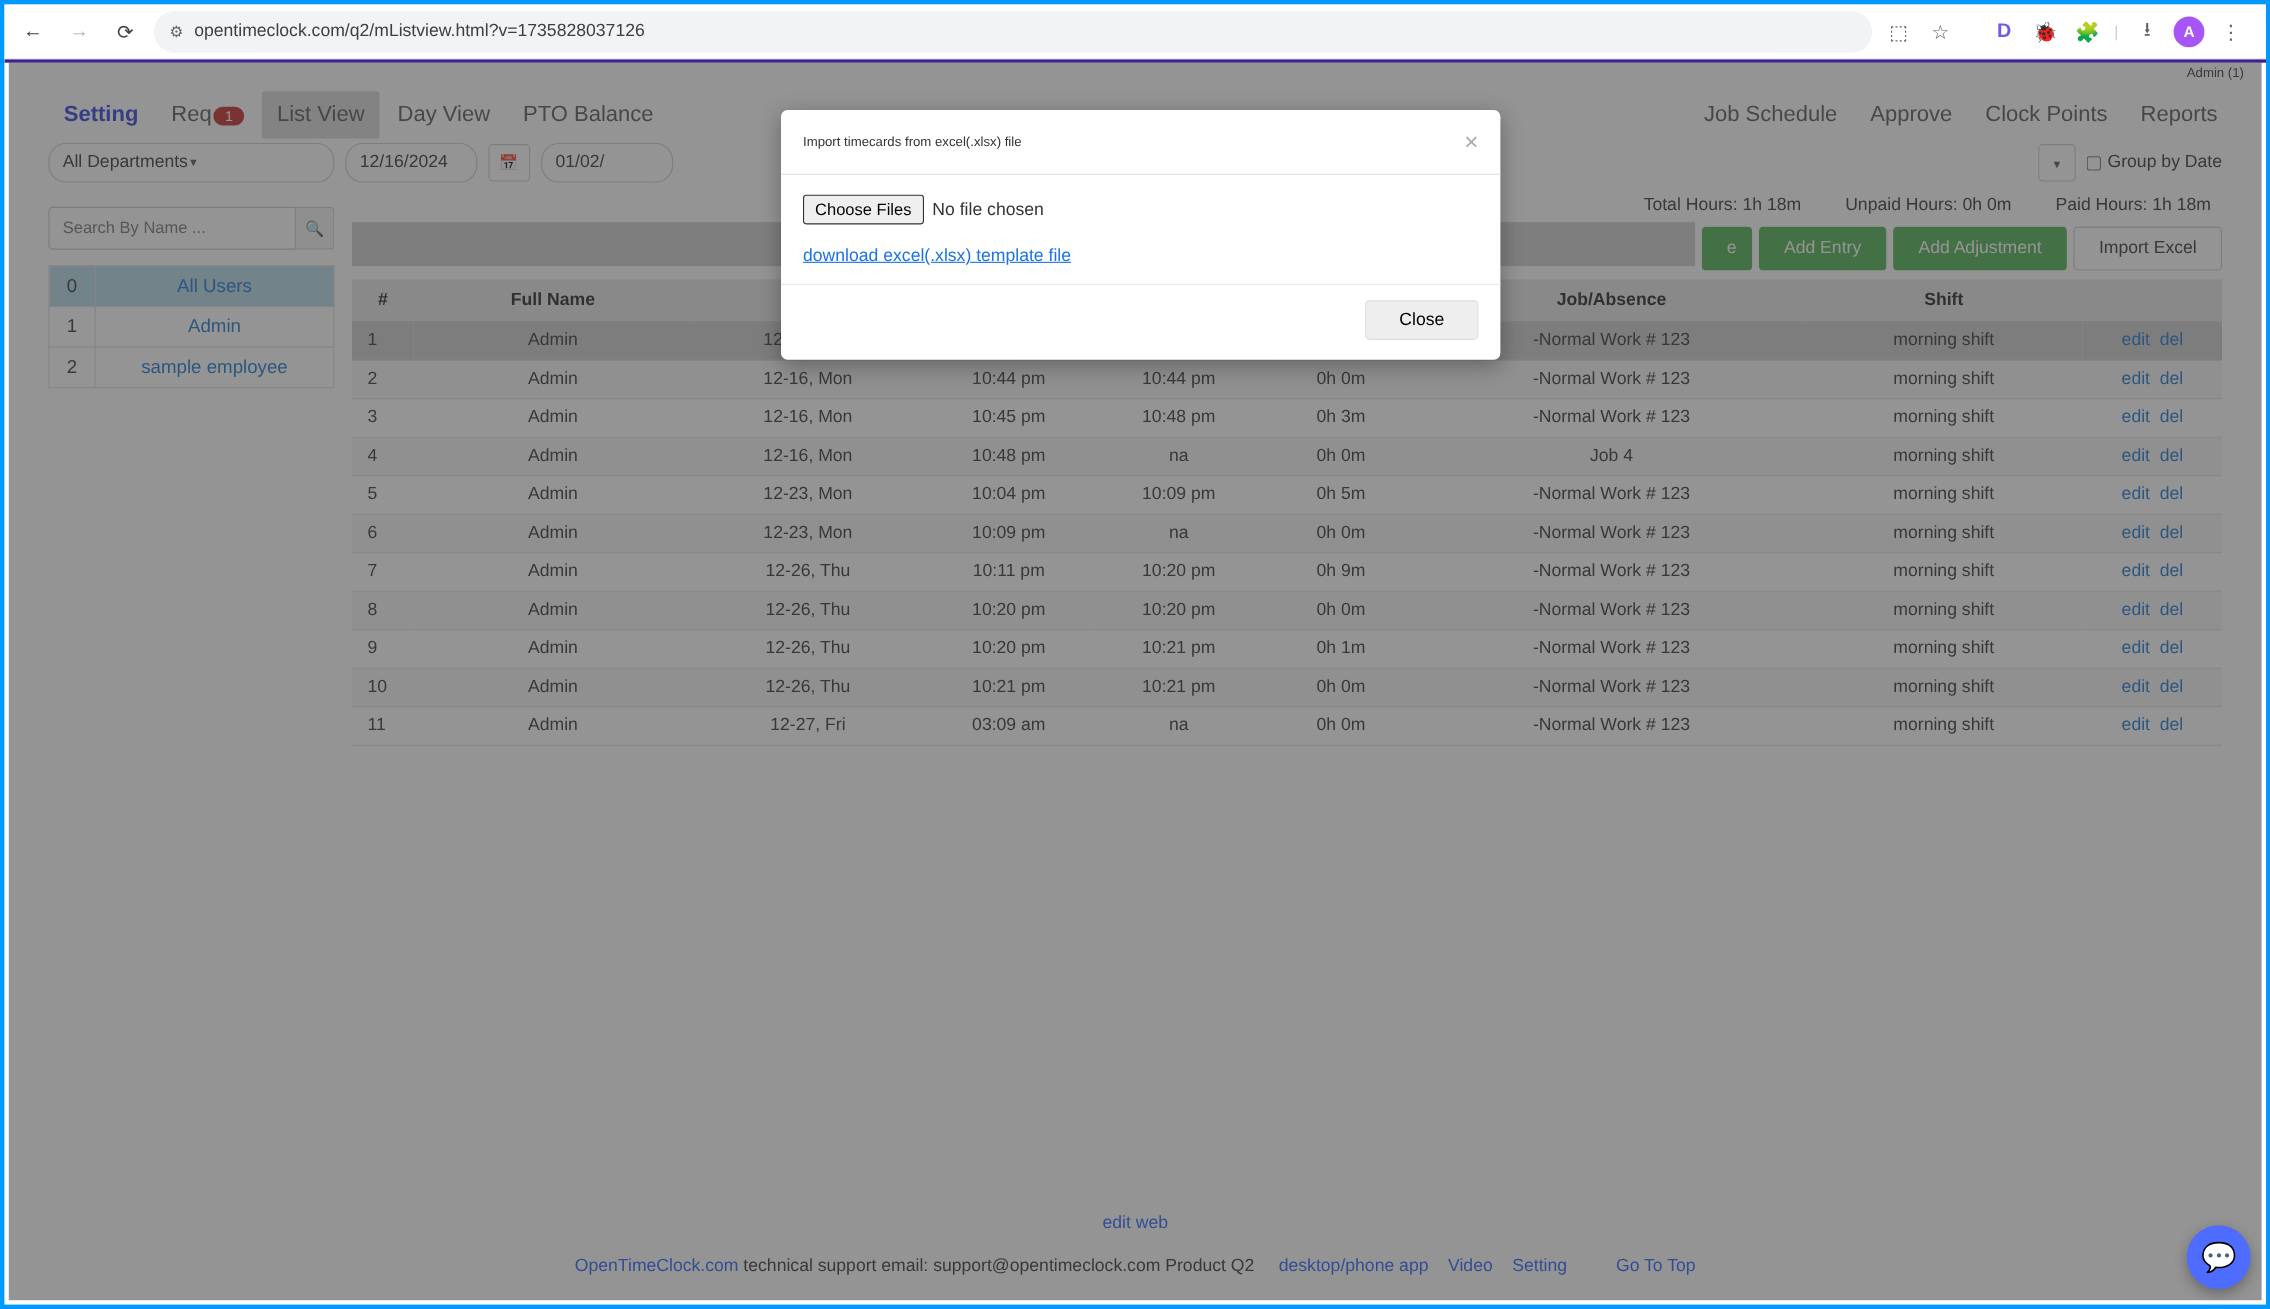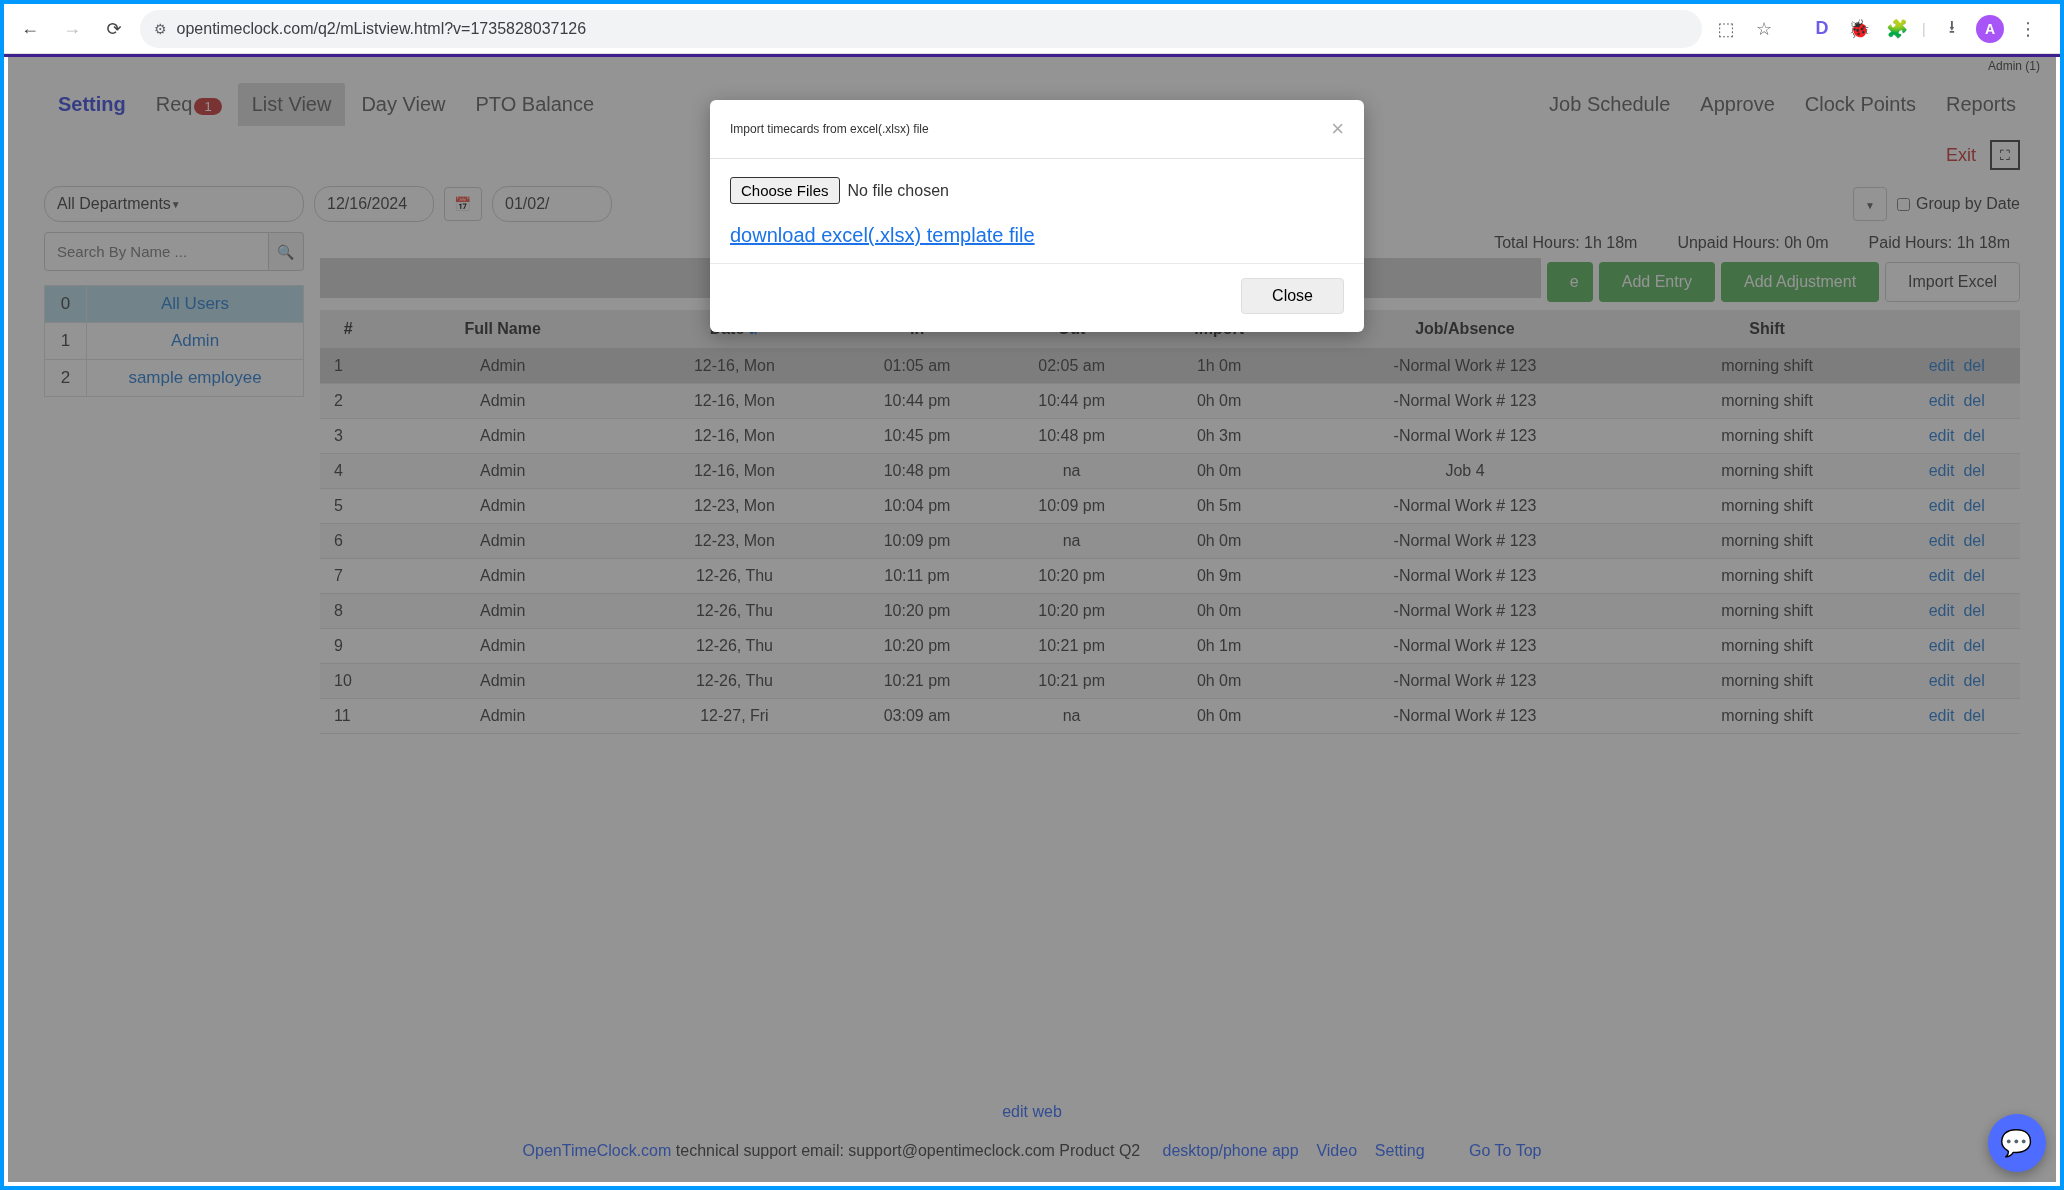--- a/index.html
+++ b/index.html
@@ -150,10 +150,6 @@
 </div>
 
 <div class="content-wrap">
-  <div class="exit-row">
-    <span class="exit-text">Exit</span>
-    <div class="fullscreen-box">⛶</div>
-  </div>
 
   <div class="filter-row">
     <div class="dropdown-box dept-dropdown">

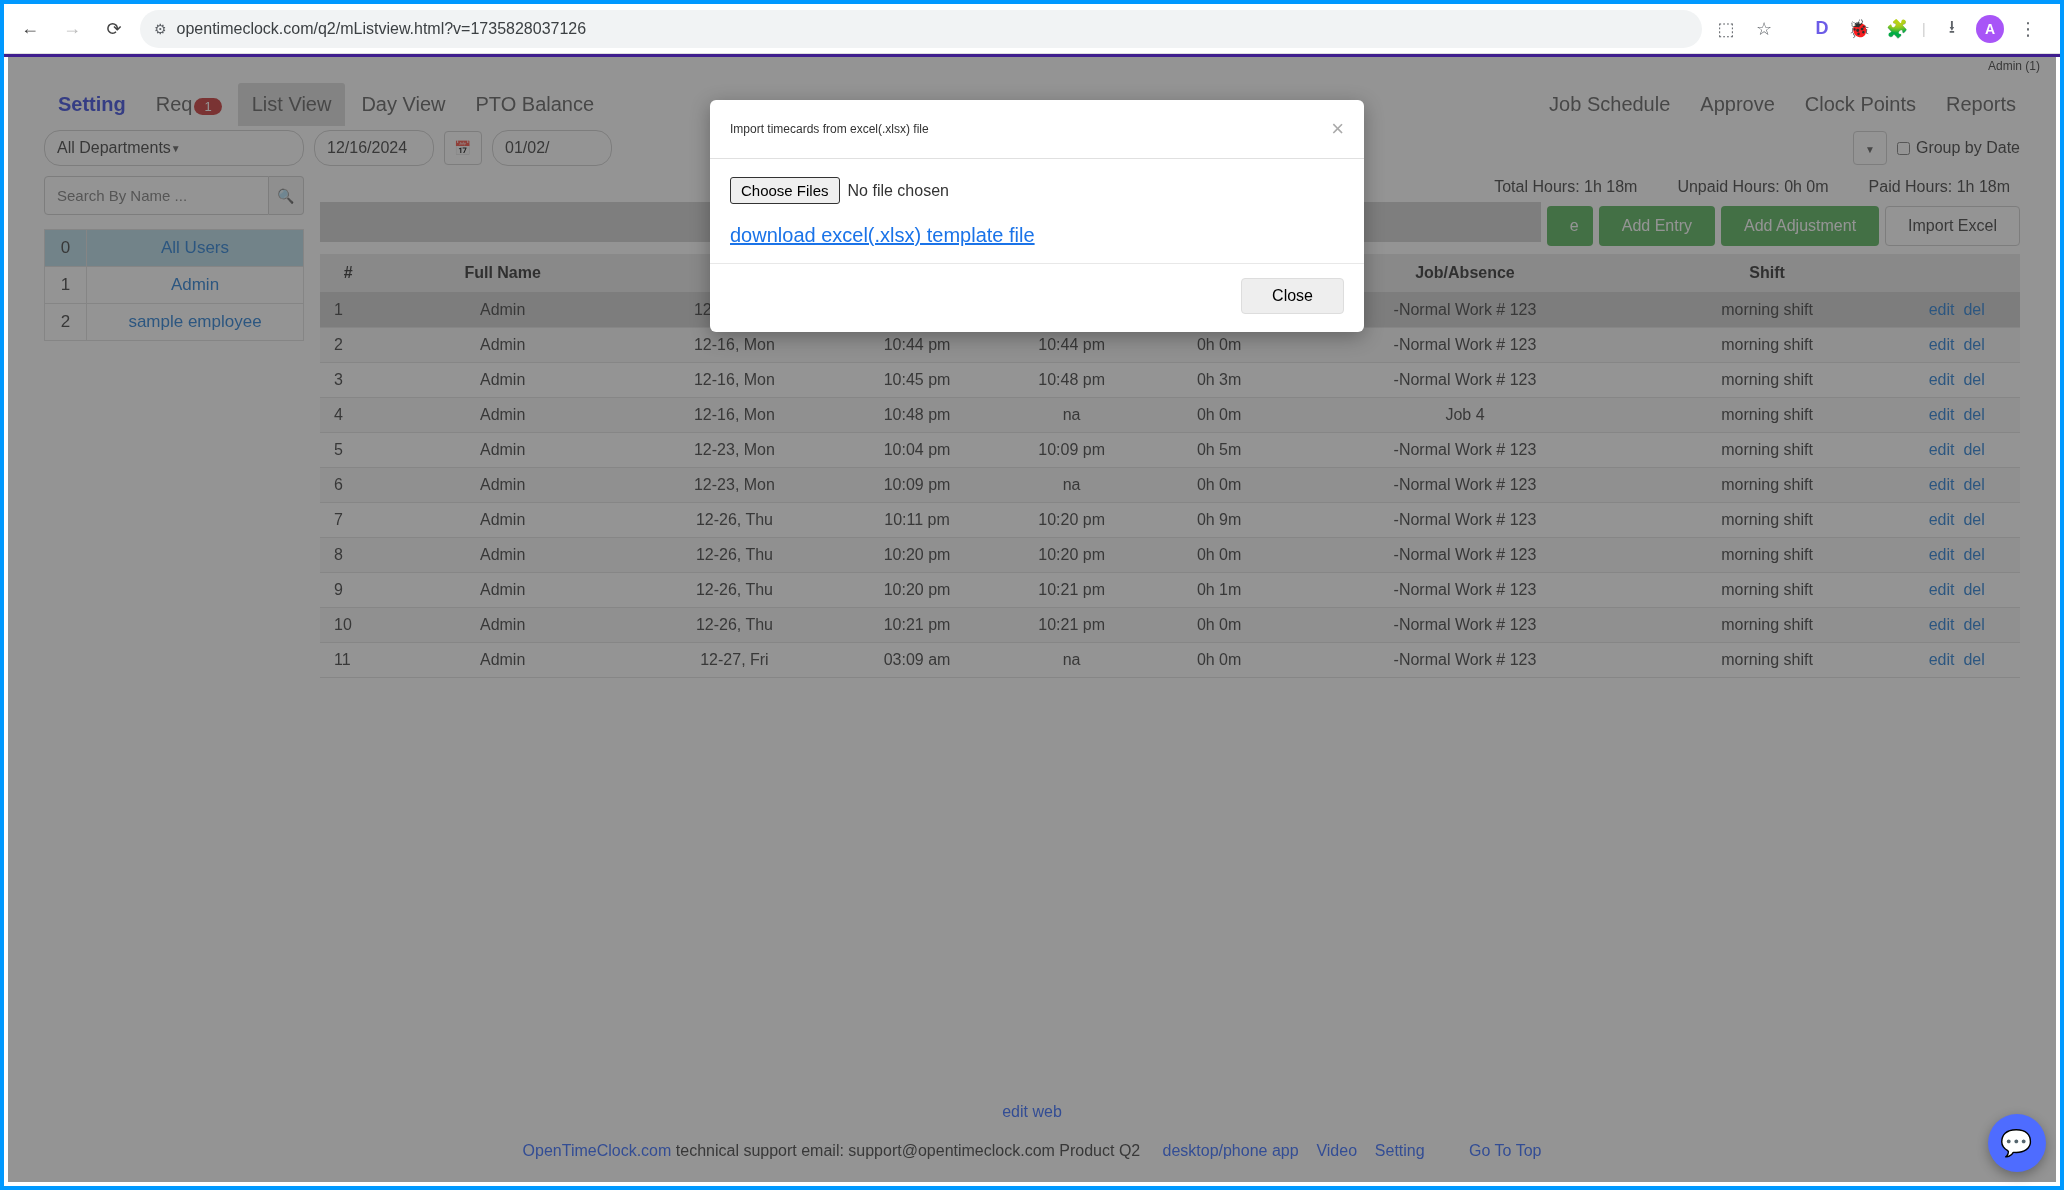--- a/index.html
+++ b/index.html
@@ -50,7 +50,7 @@
 
 .main-cols { display: flex; gap: 16px; padding: 2px 10px; }
 .left-col { width: 260px; }
-.search-wrap { display: flex; margin-top: 4px; }
+.search-wrap { display: flex; margin-top: 16px; }
 .search-input { flex: 1; border: 1px solid #ccc; border-radius: 4px 0 0 4px; padding: 10px 12px; font-size: 15px; color: #888; }
 .search-btn { width: 40px; border: 1px solid #ccc; border-left: none; border-radius: 0 4px 4px 0; background: #f4f4f4; display: flex; align-items: center; justify-content: center; }
 

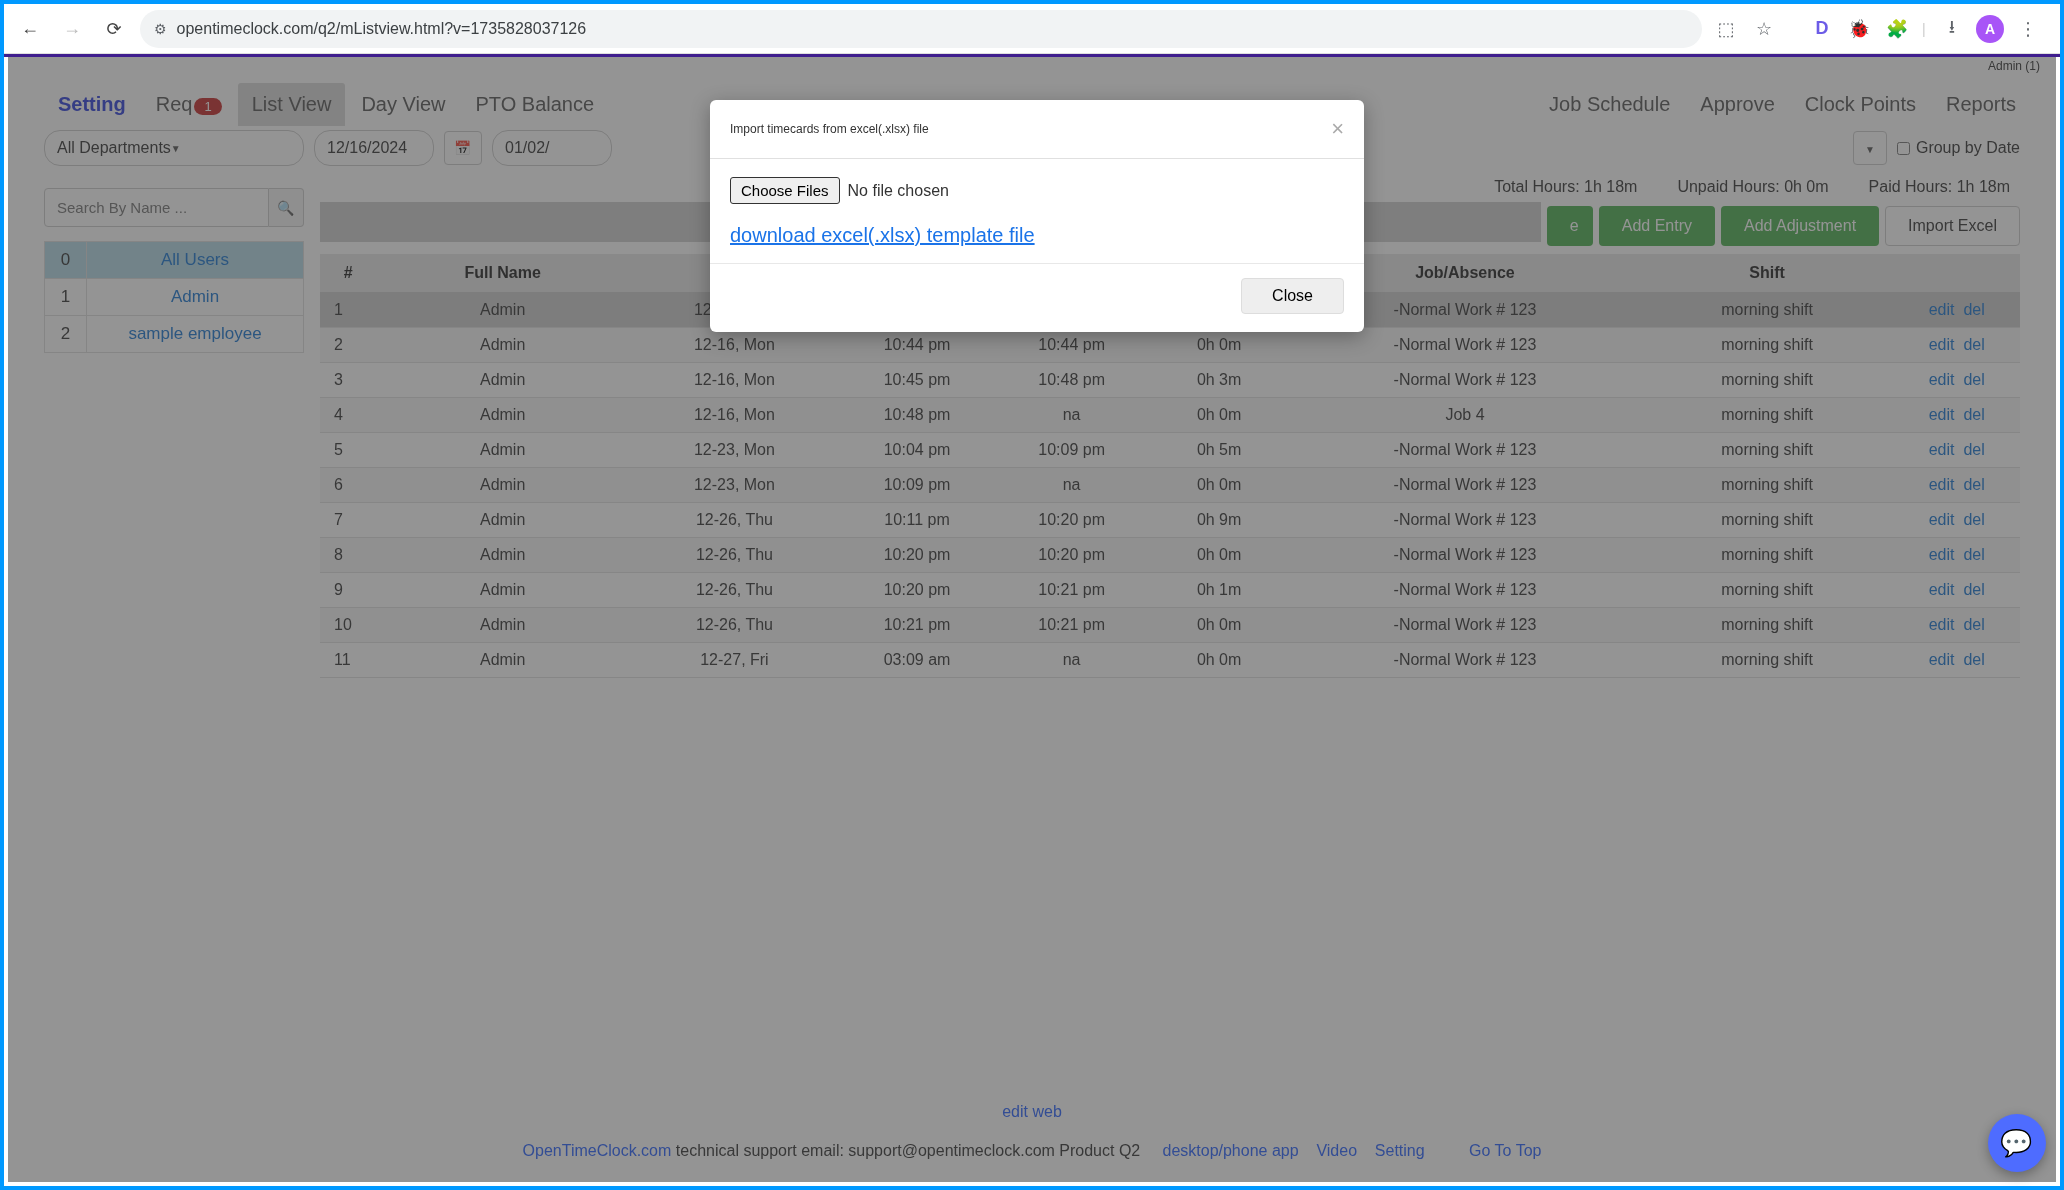--- a/index.html
+++ b/index.html
@@ -97,7 +97,7 @@
 .file-row { display: flex; align-items: center; gap: 8px; margin-bottom: 20px; }
 .choose-btn { border: 1px solid #333; padding: 4px 10px; font-size: 15px; background: #efefef; border-radius: 3px; }
 .no-file { font-size: 16px; color: #333; }
-.dl-link { color: #1a73e8; text-decoration: underline; font-size: 20px; }
+.dl-link { color: #1a73e8; text-decoration: underline; font-size: 16px; }
 .modal-footer { padding: 14px 20px 18px; border-top: 1px solid #e8e8e8; display: flex; justify-content: flex-end; }
 .close-btn { background: #eee; border: 1px solid #ddd; padding: 8px 30px; font-size: 16px; border-radius: 4px; }
 

